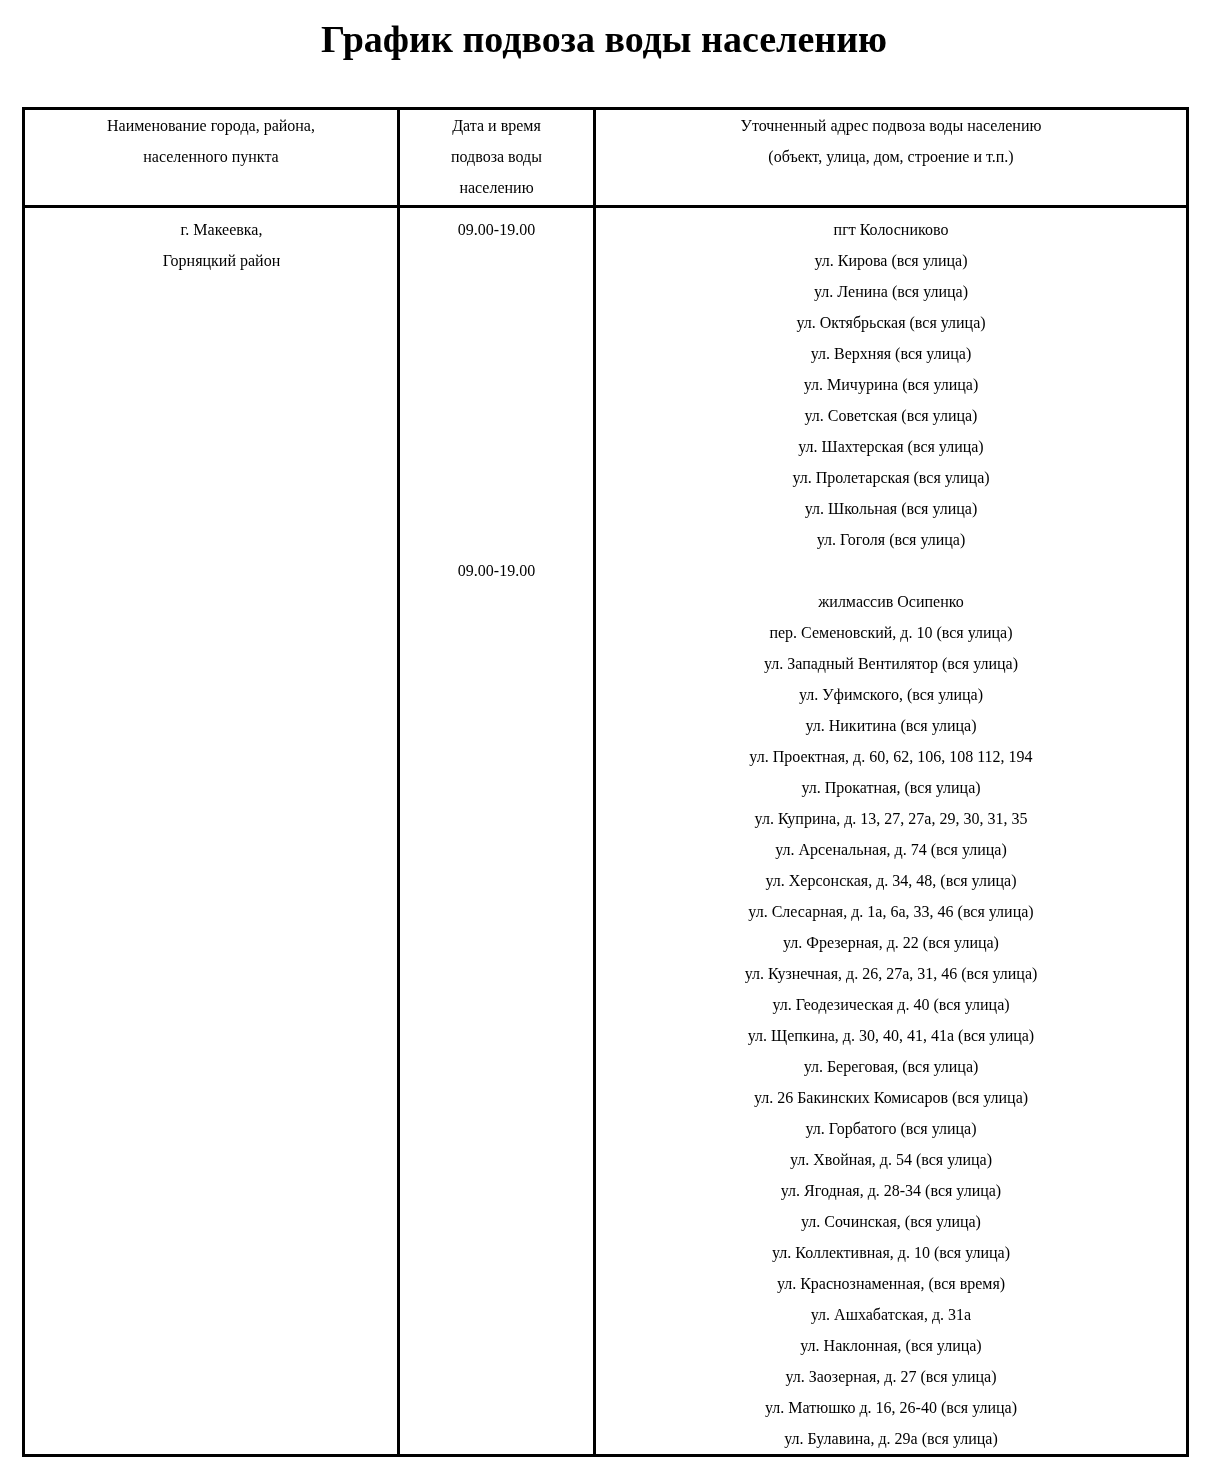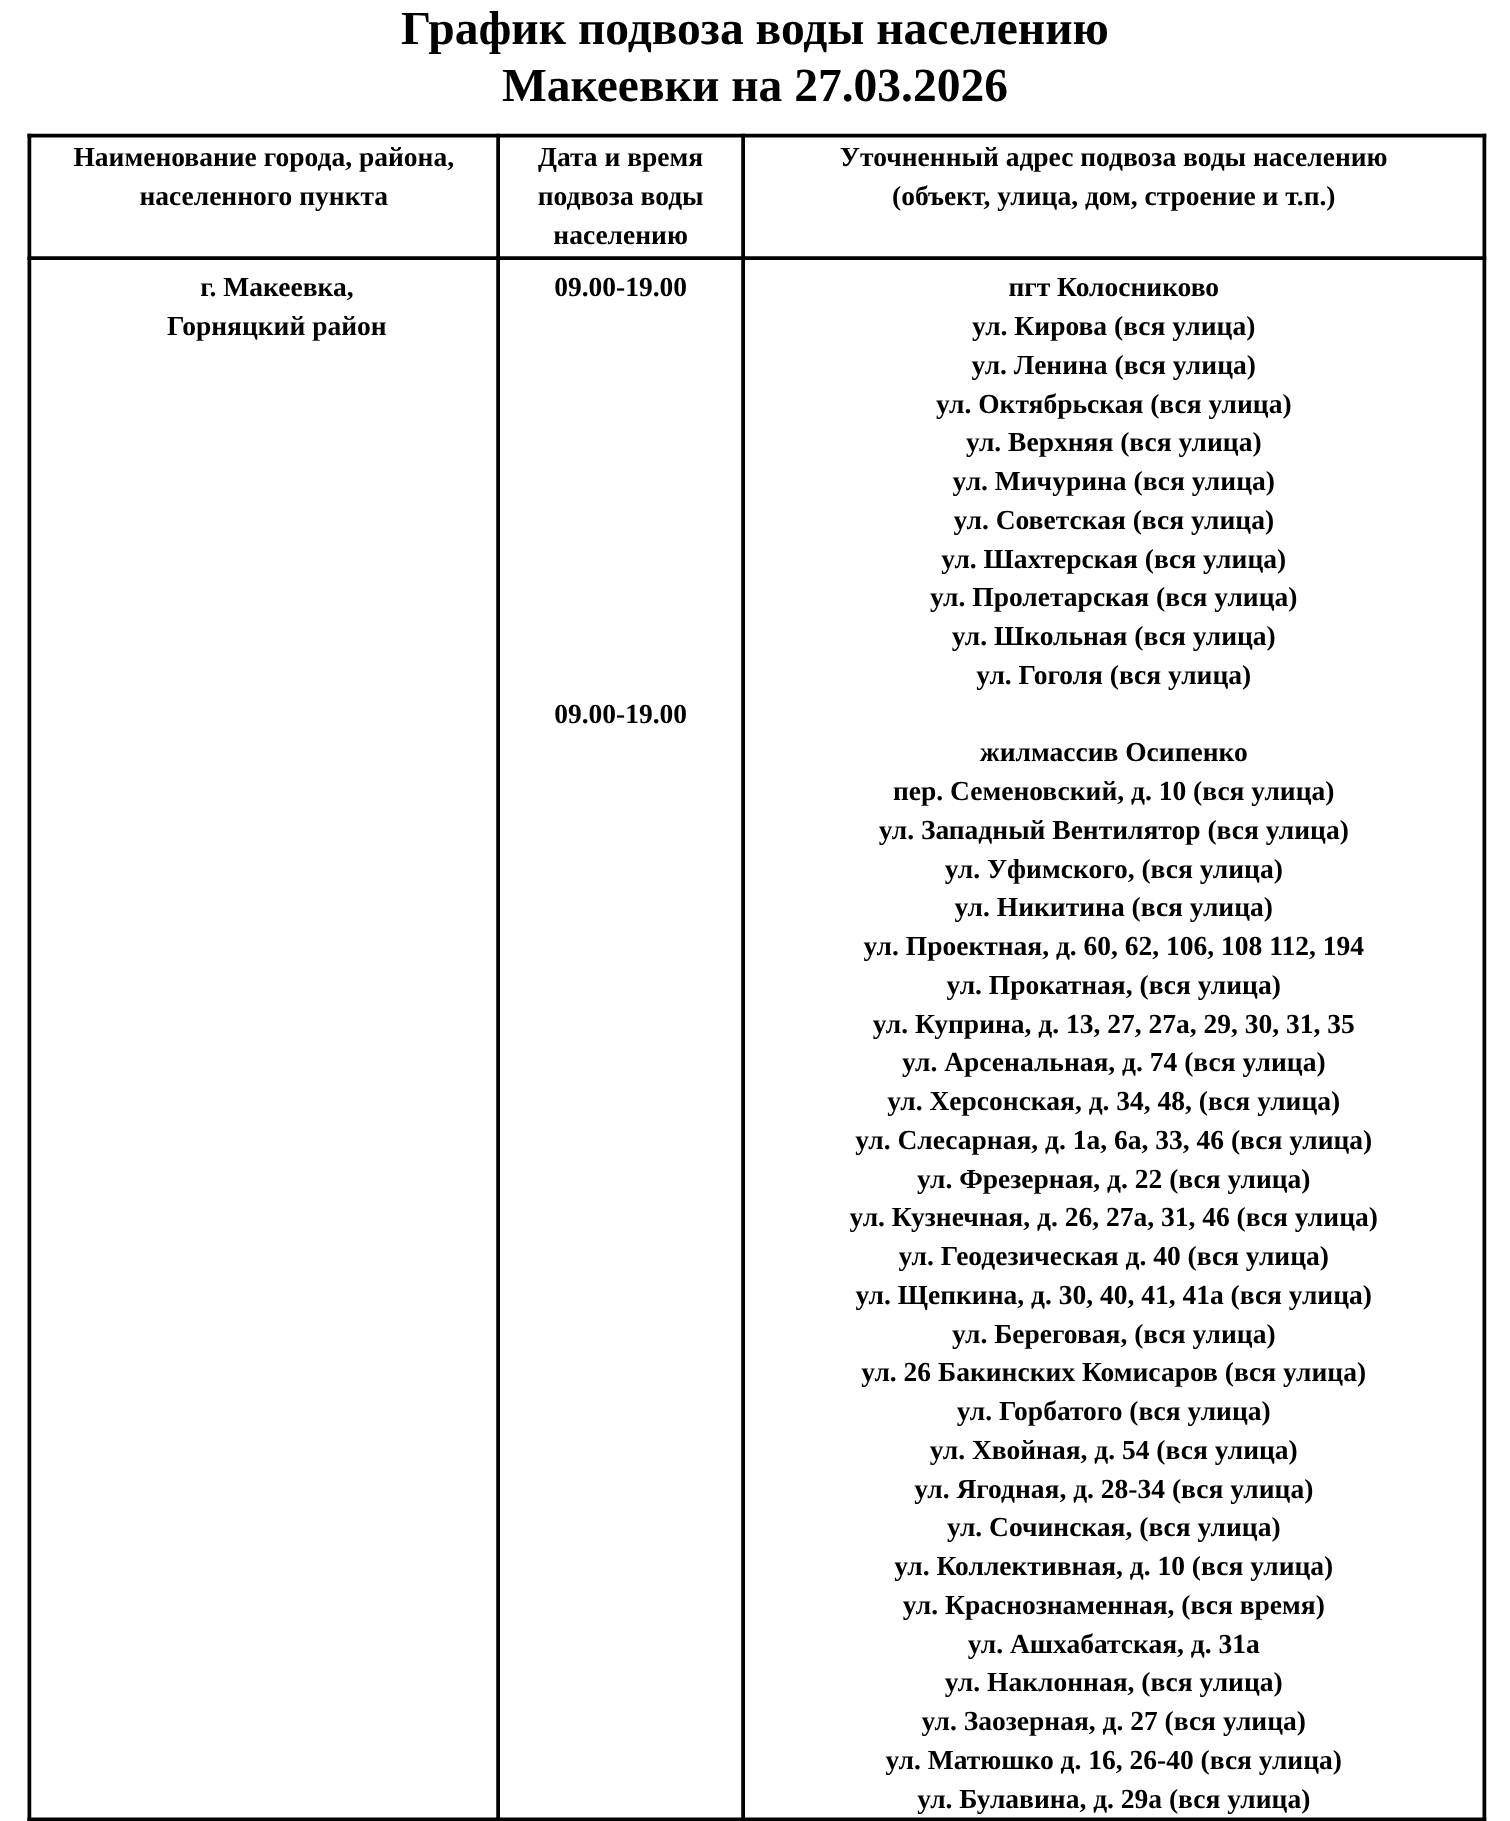--- a/index.html
+++ b/index.html
@@ -18,7 +18,7 @@
     background: #ffffff;
   }
   .doc-title {
-    padding-top: 0;
+    padding-top: 16px;
     height: 107px;
     text-align: center;
     font-size: 38px;

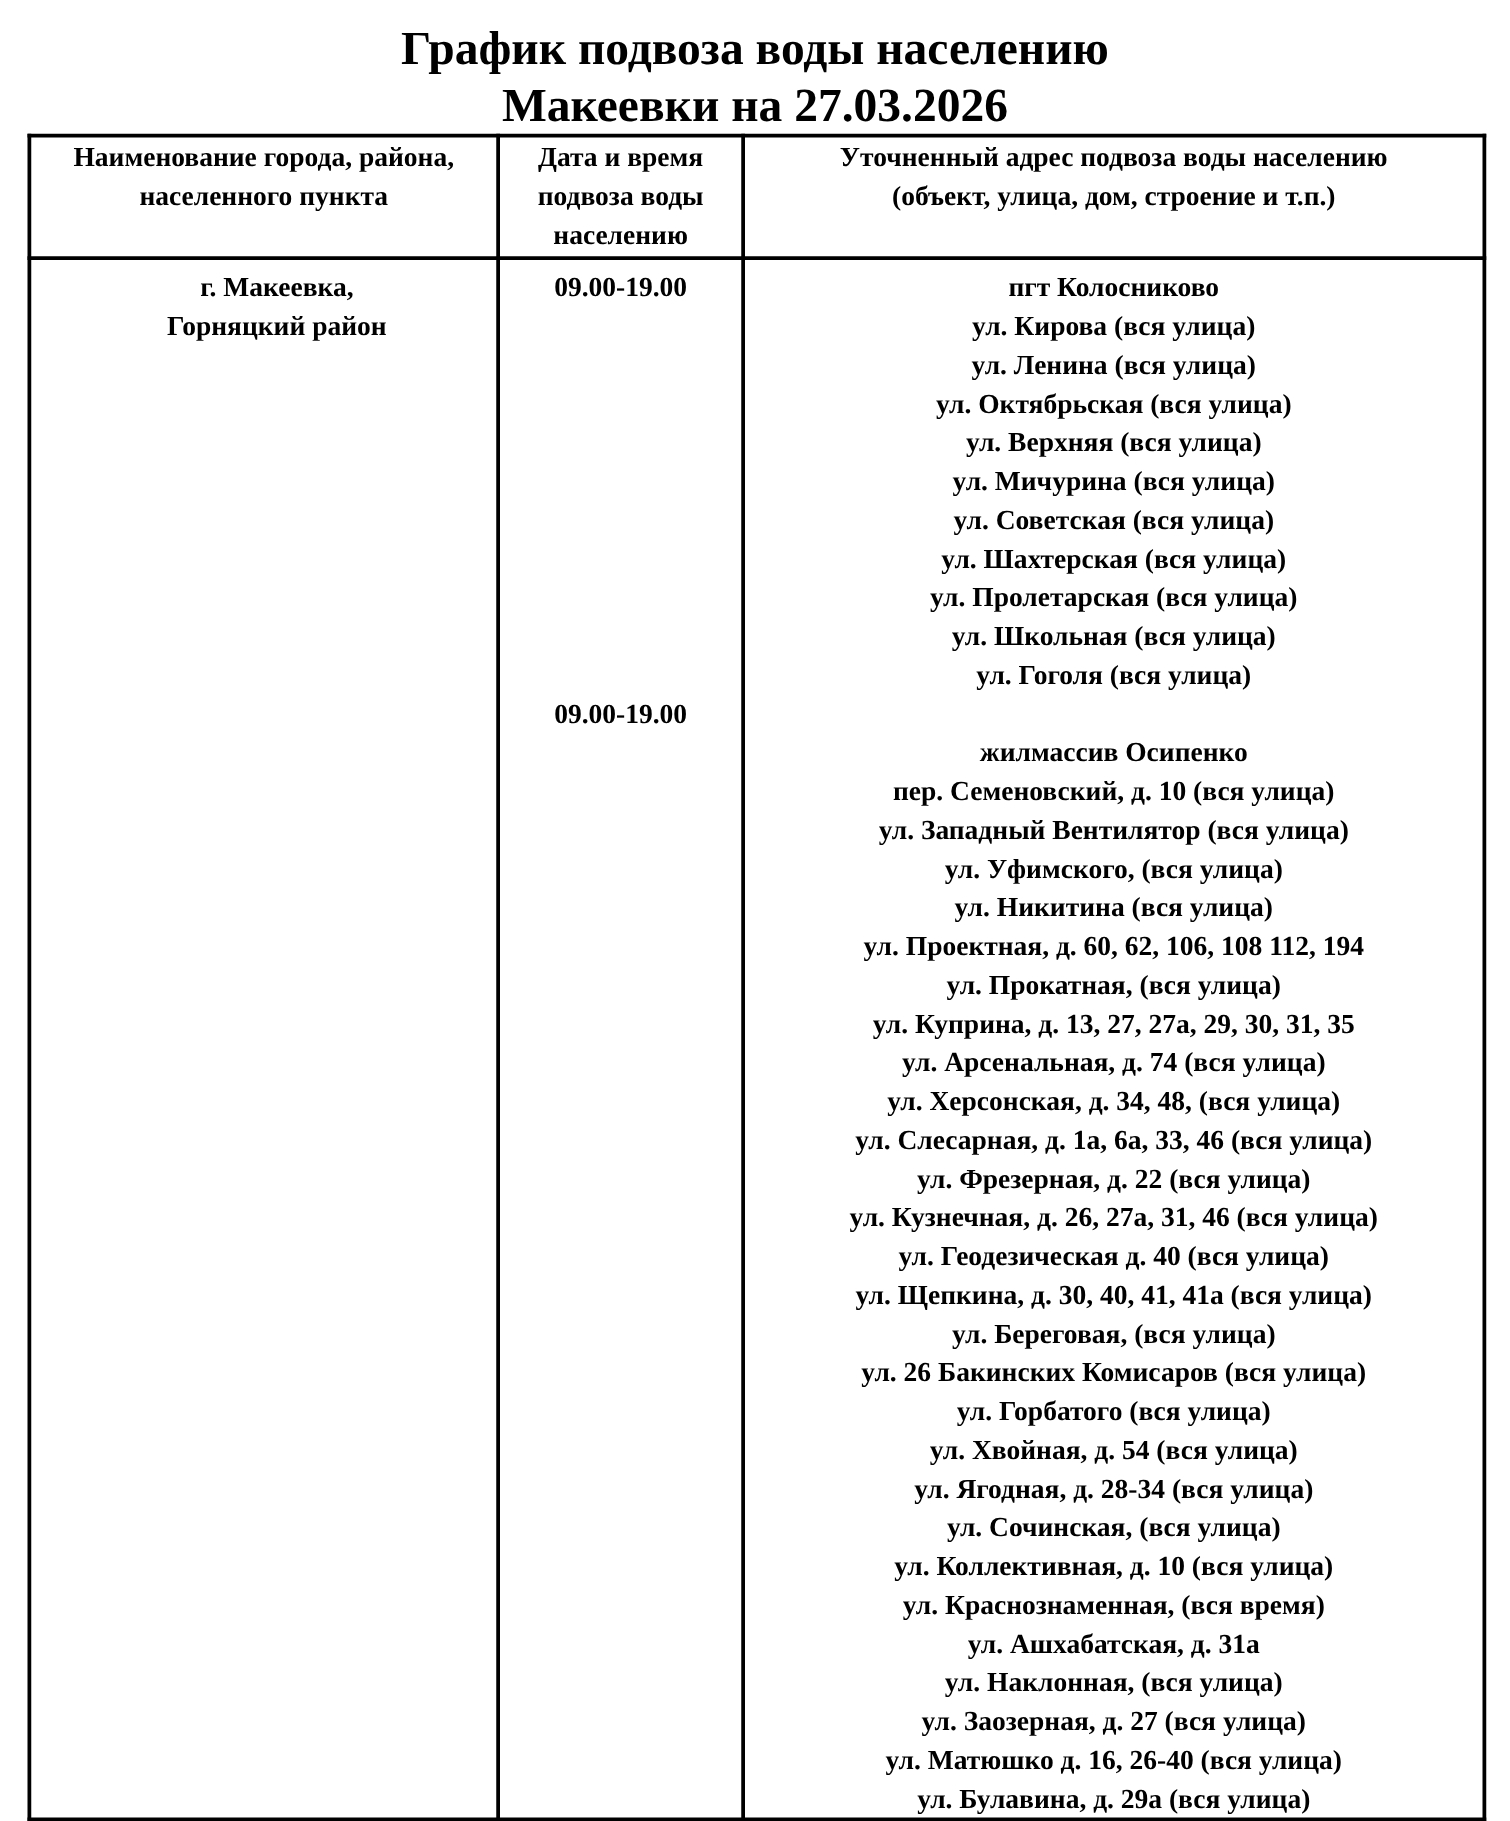--- a/index.html
+++ b/index.html
@@ -73,7 +73,6 @@
 
   <div class="doc-title">
     <div>График подвоза воды населению</div>
-    <div>Макеевки на 27.03.2026</div>
   </div>
 
   <table class="schedule">

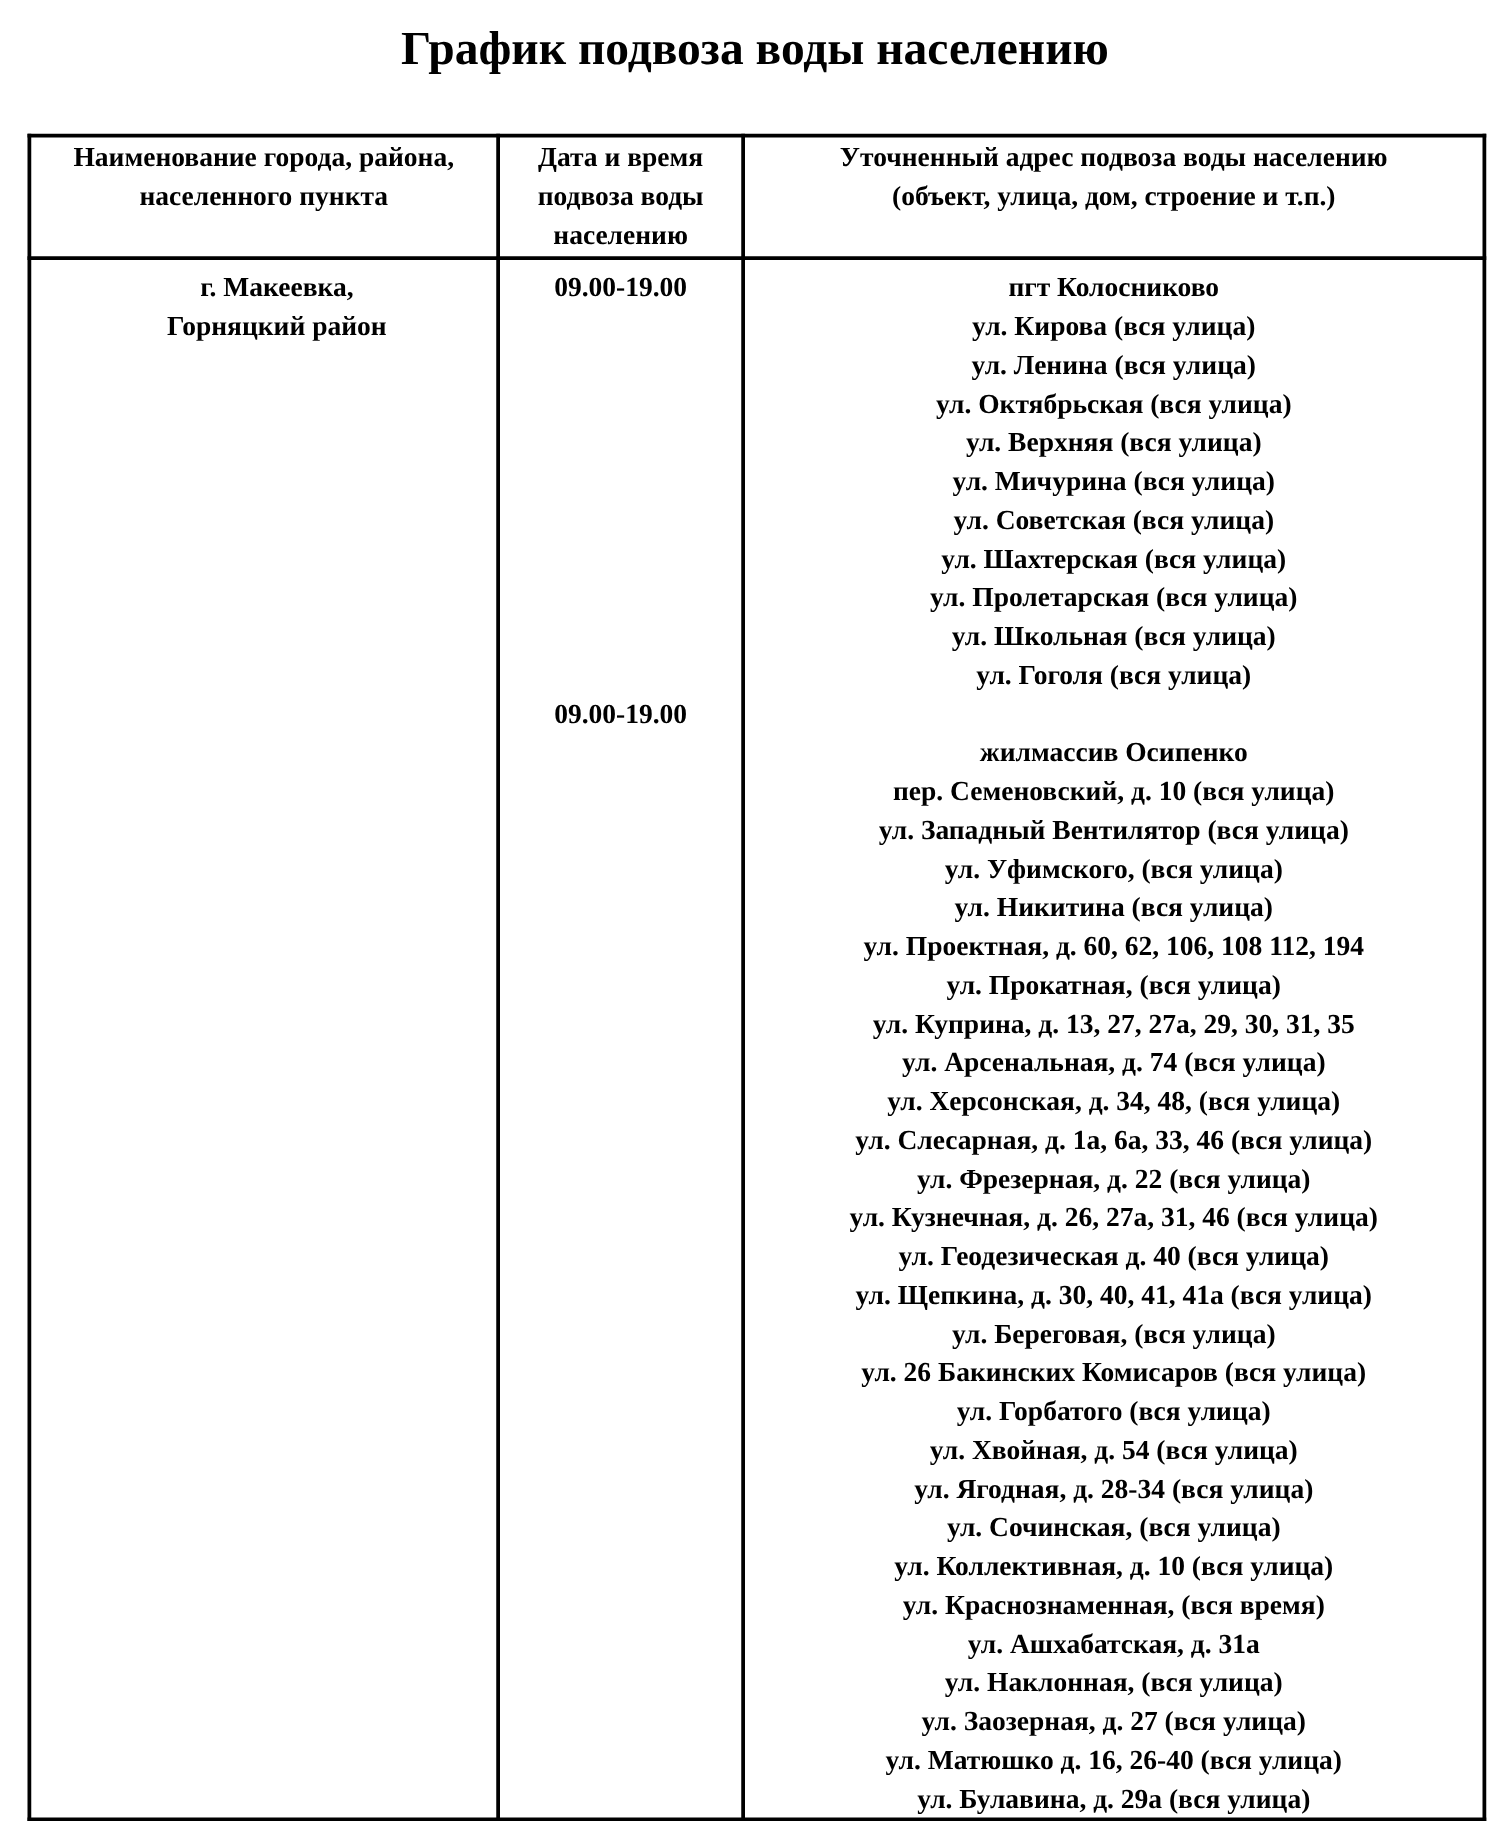--- a/index.html
+++ b/index.html
@@ -37,8 +37,8 @@
     padding: 0;
     vertical-align: top;
     text-align: center;
-    font-size: 22px;
-    font-weight: bold;
+    font-size: 16px;
+    font-weight: normal;
   }
   .col-location { width: 375px; }
   .col-time     { width: 196px; }

